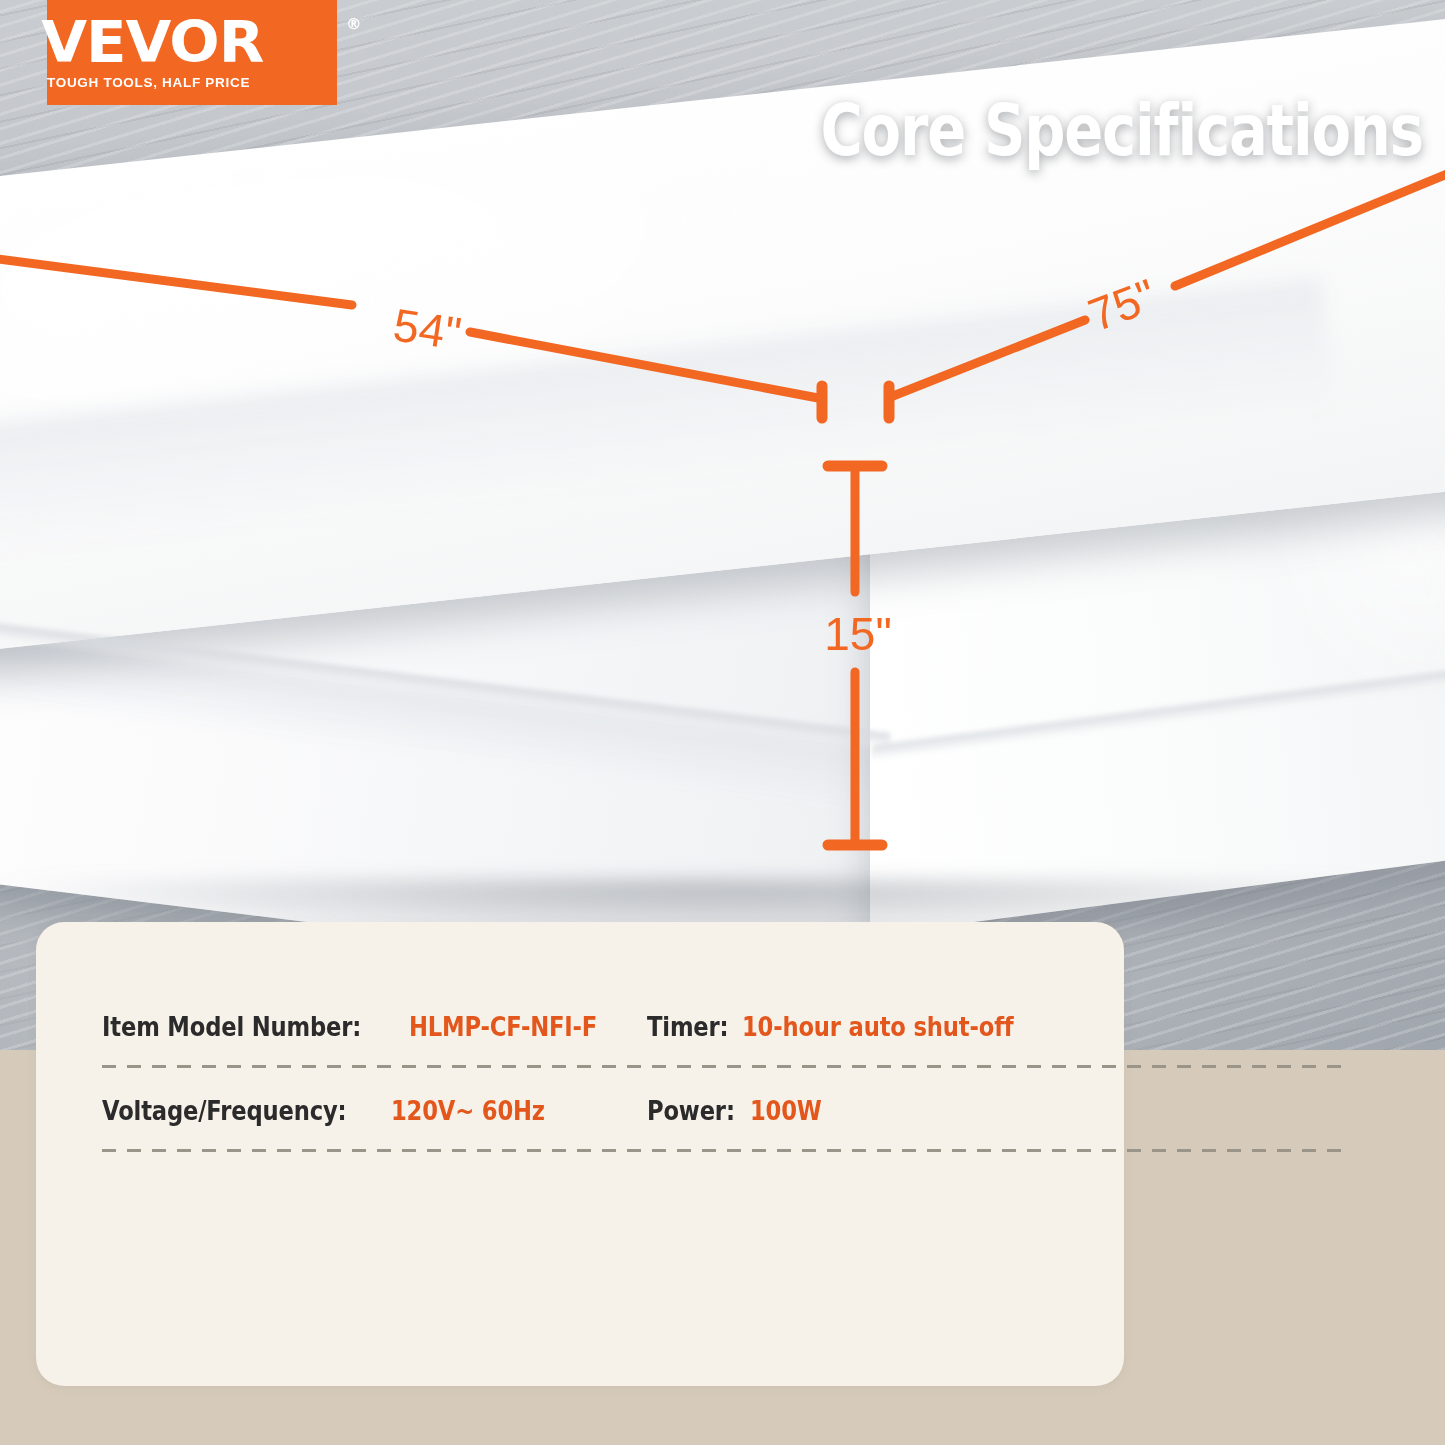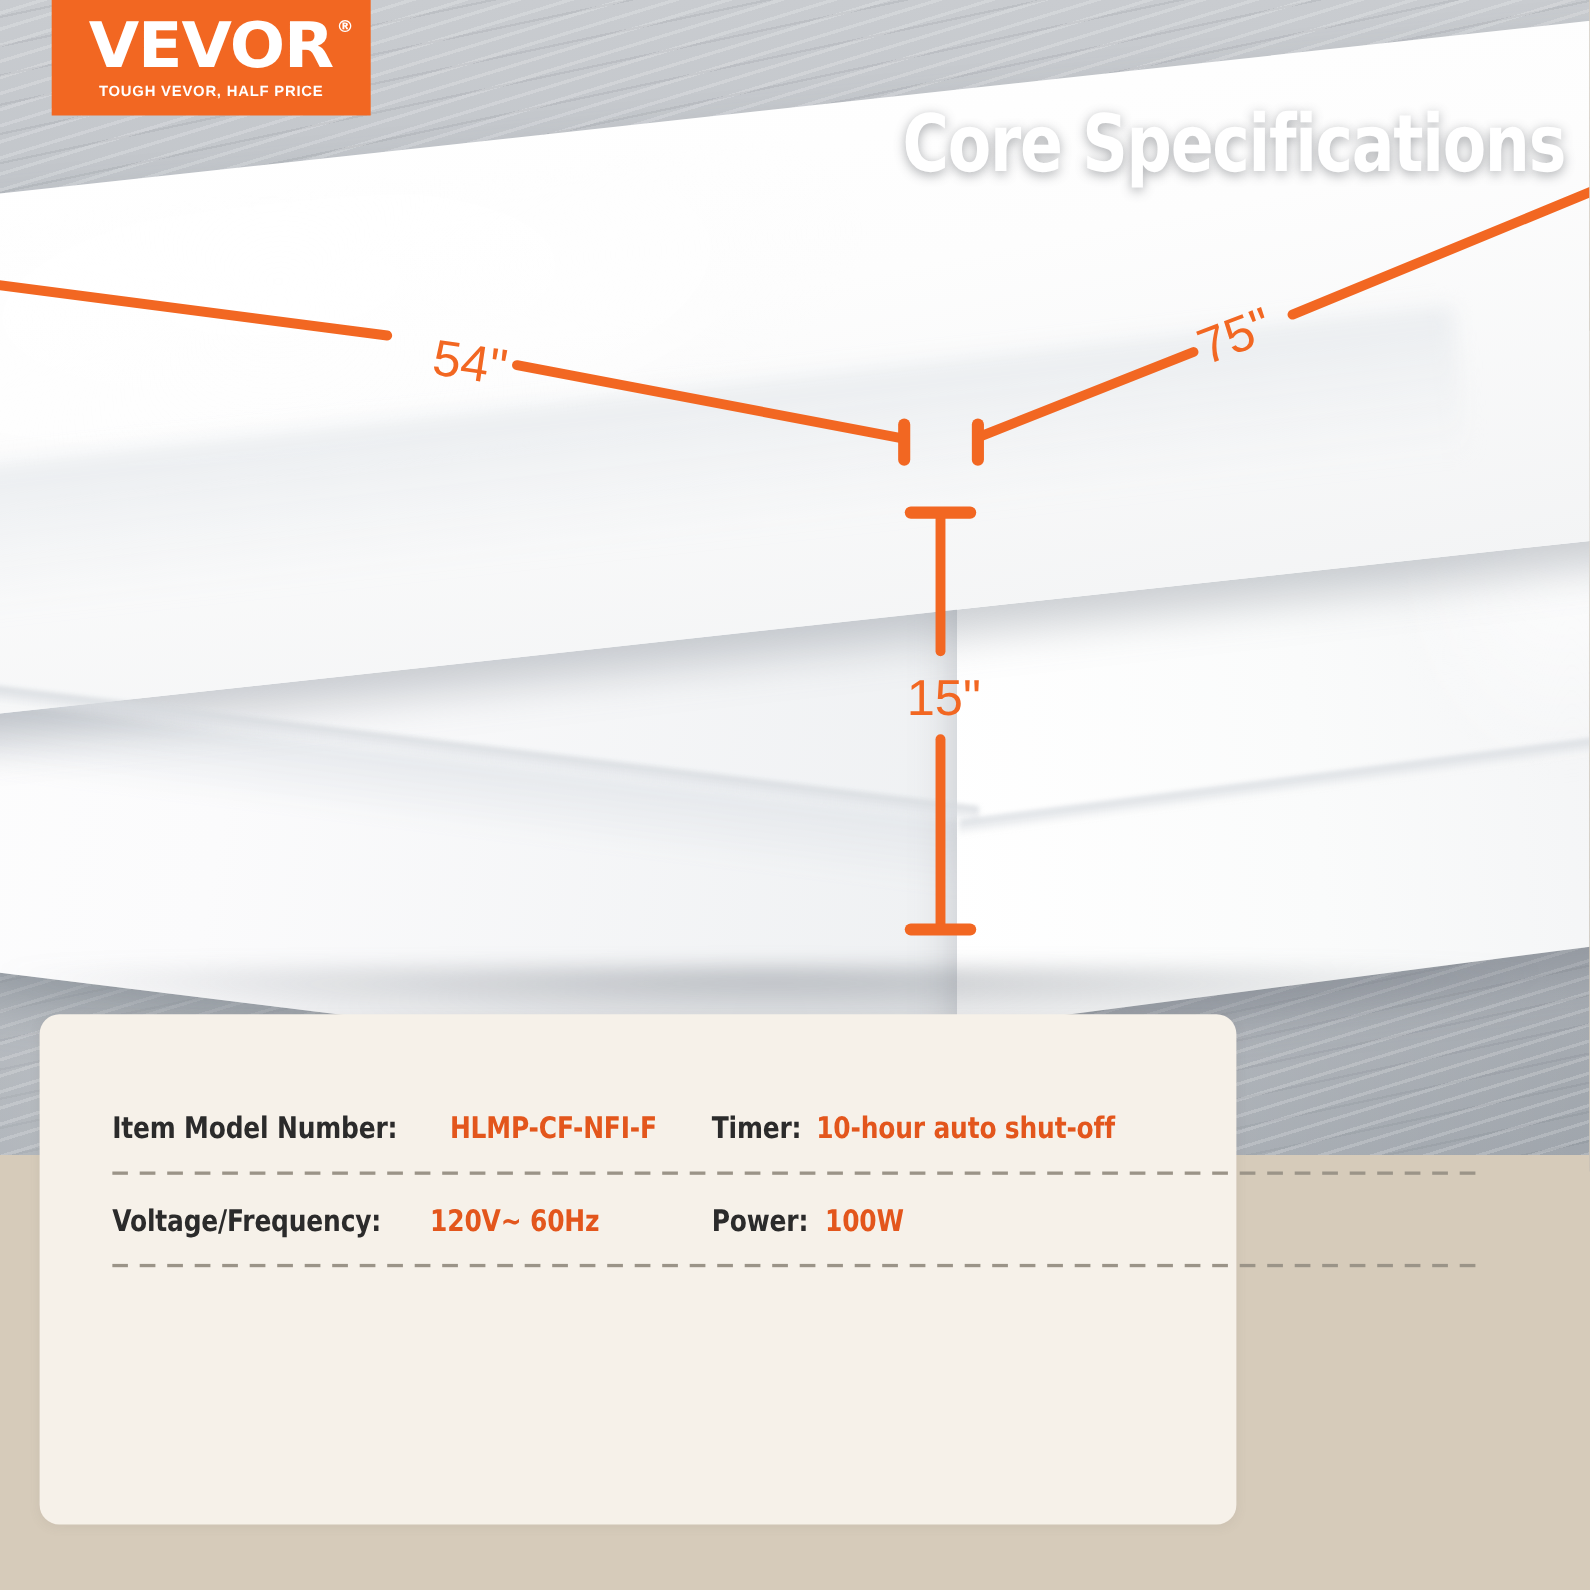--- a/index.html
+++ b/index.html
@@ -76,7 +76,7 @@
 
   
   .logo{position:absolute;left:47px;top:0;width:290px;height:105px;
-    background:#f26722;display:flex;flex-direction:column;align-items:center;
+    background:#f26722;display:flex;flex-direction:column;
     justify-content:center;}
   .logo-word{position:relative;color:#fff;font-weight:800;font-size:57px;
     letter-spacing:-1px;line-height:.95;font-family:"DejaVu Sans",sans-serif;

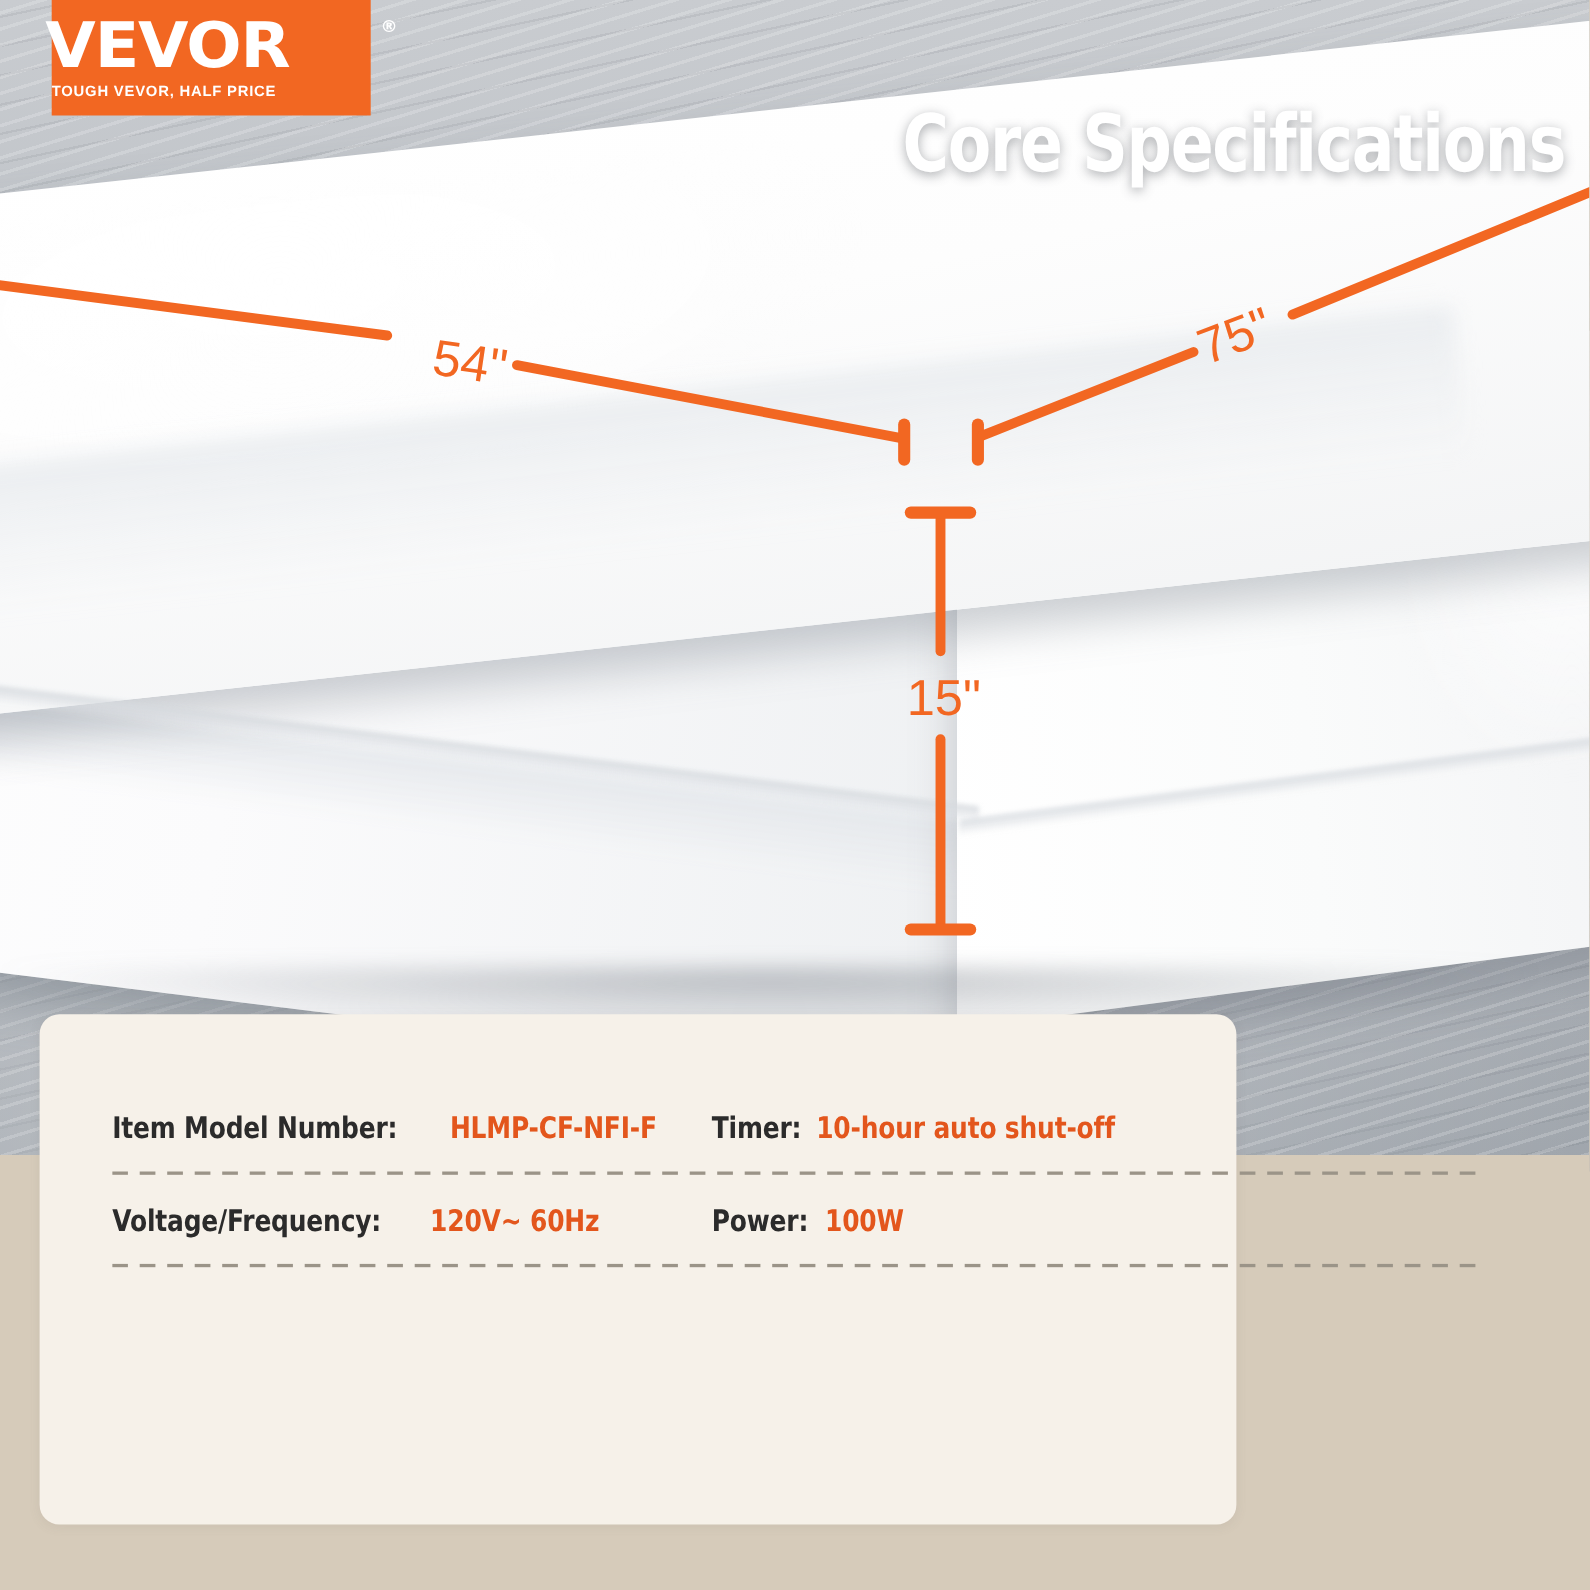--- a/index.html
+++ b/index.html
@@ -158,7 +158,7 @@
 
   <div class="logo">
     <div class="logo-word">VEVOR<span class="logo-reg">®</span></div>
-    <div class="logo-tag">TOUGH VEVOR, HALF PRICE</div>
+    <div class="logo-tag">TOUGH TOOLS, HALF PRICE</div>
   </div>
 
   <div class="title">Core Specifications</div>

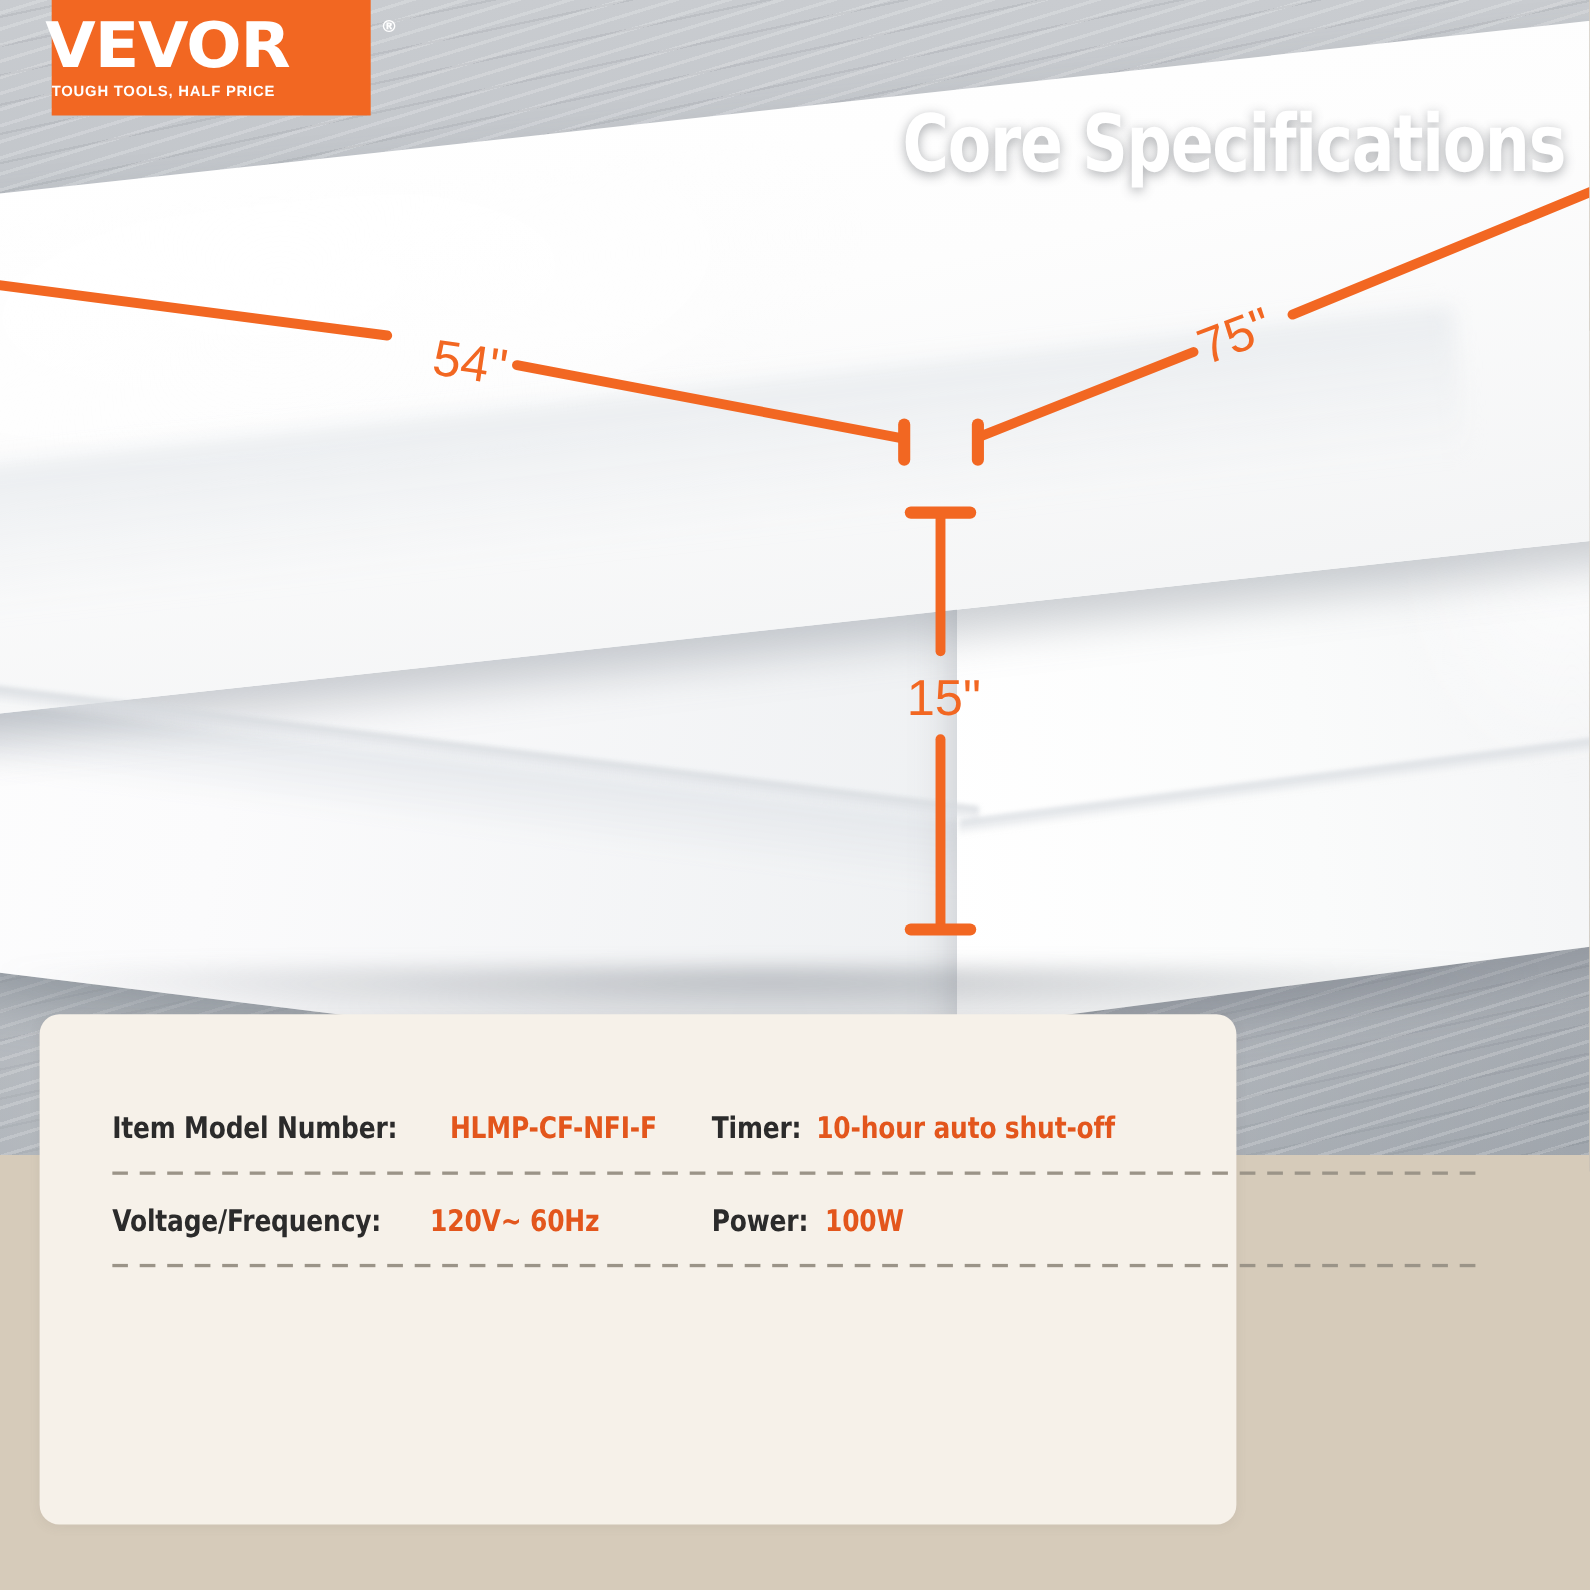--- a/index.html
+++ b/index.html
@@ -94,7 +94,7 @@
   
   .tanband{position:absolute;left:0;top:1050px;width:1445px;height:395px;background:#d6cbba;}
   .card{position:absolute;left:36px;top:922px;width:1088px;height:464px;
-    background:#f6f1e9;border-radius:18px;box-shadow:0 2px 10px rgba(120,110,95,.10);}
+    background:#f6f1e9;border-radius:28px;box-shadow:0 2px 10px rgba(120,110,95,.10);}
   .rows{position:absolute;left:66px;top:62px;width:1242px;}
   .row{position:relative;height:84px;}
   .cells{display:flex;align-items:center;height:84px;}

